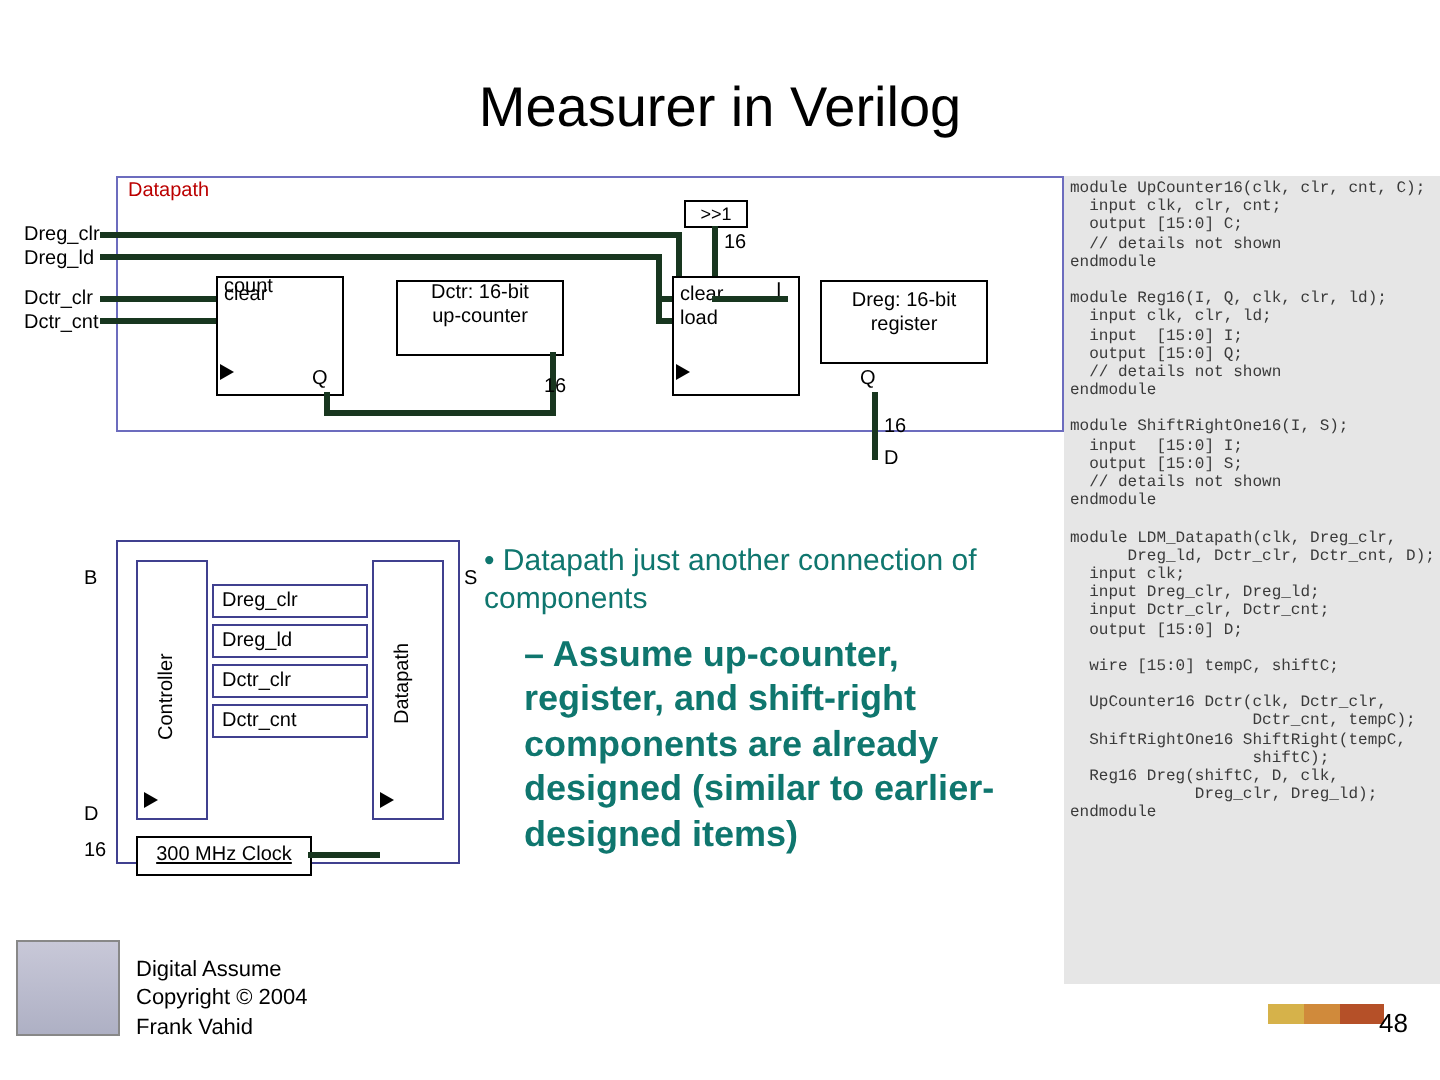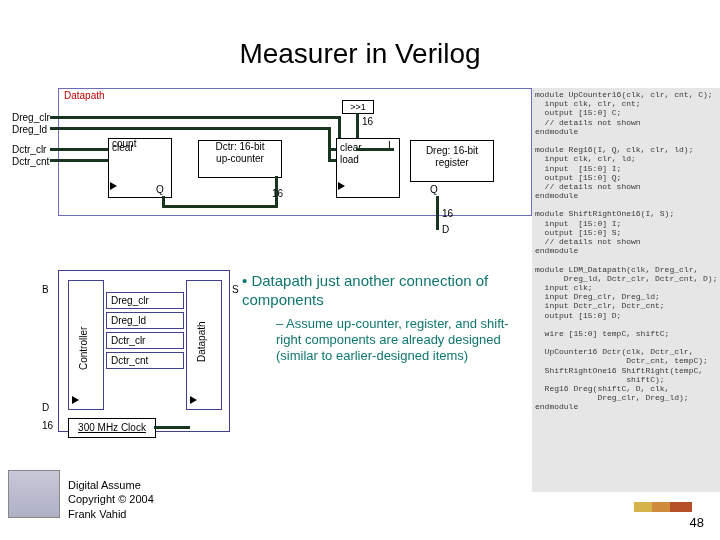--- a/index.html
+++ b/index.html
@@ -136,9 +136,10 @@
     line-height: 1.25;
   }
   .bullets .sub {
-    font-size: 13px;
-    margin-left: 34px;
+    font-size: 18px;
+    margin-left: 20px;
     margin-top: 6px;
+    font-weight: bold;
   }
   .footer {
     position: absolute;

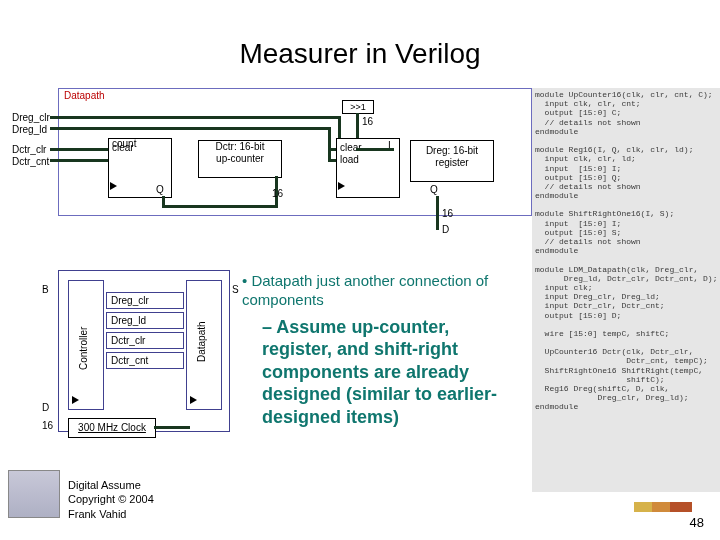--- a/index.html
+++ b/index.html
@@ -151,7 +151,7 @@
   .pagenum {
     position: absolute;
     right: 16px;
-    bottom: 10px;
+    bottom: 21px;
     font-size: 13px;
   }
   .bars {

